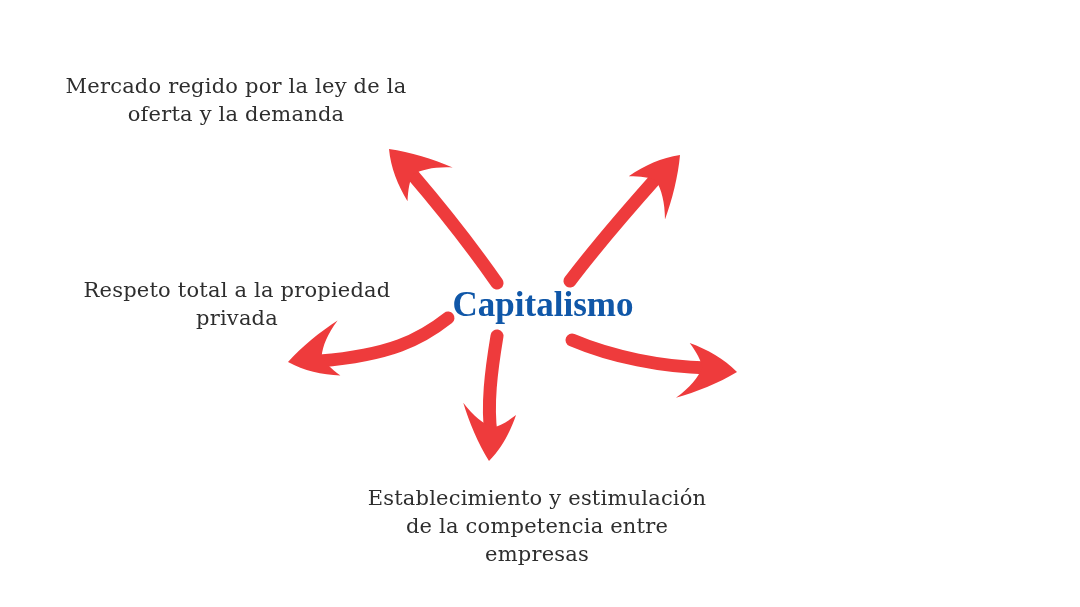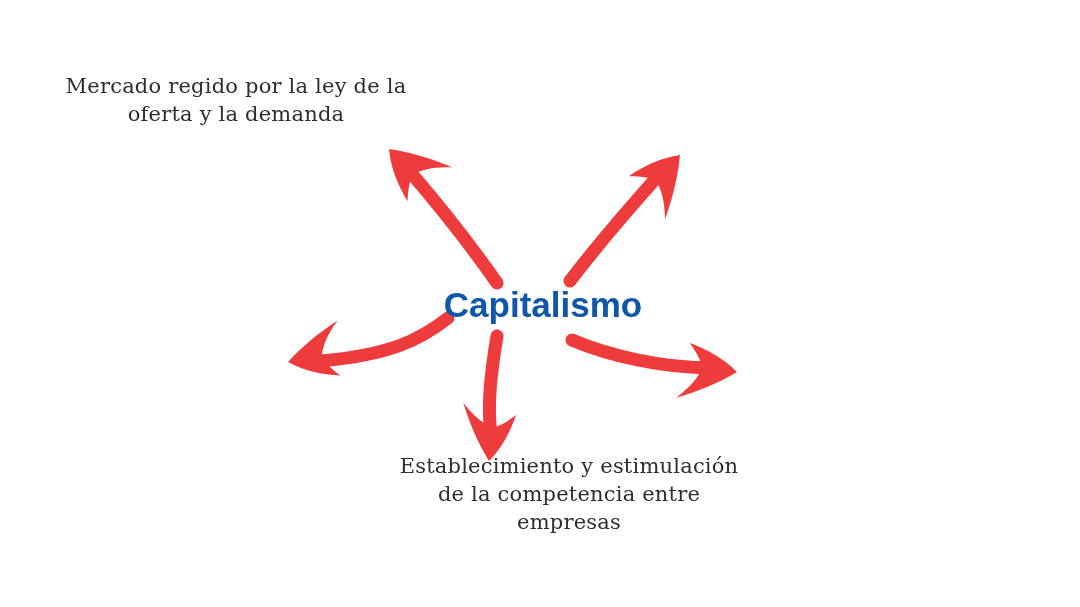--- a/index.html
+++ b/index.html
@@ -105,6 +105,8 @@
 oferta y la demanda</div>
 
 
+  <div class="node-label pos-left">Respeto total a la propiedad
+privada</div>
 
 
   <div class="node-label pos-bottom">Establecimiento y estimulación

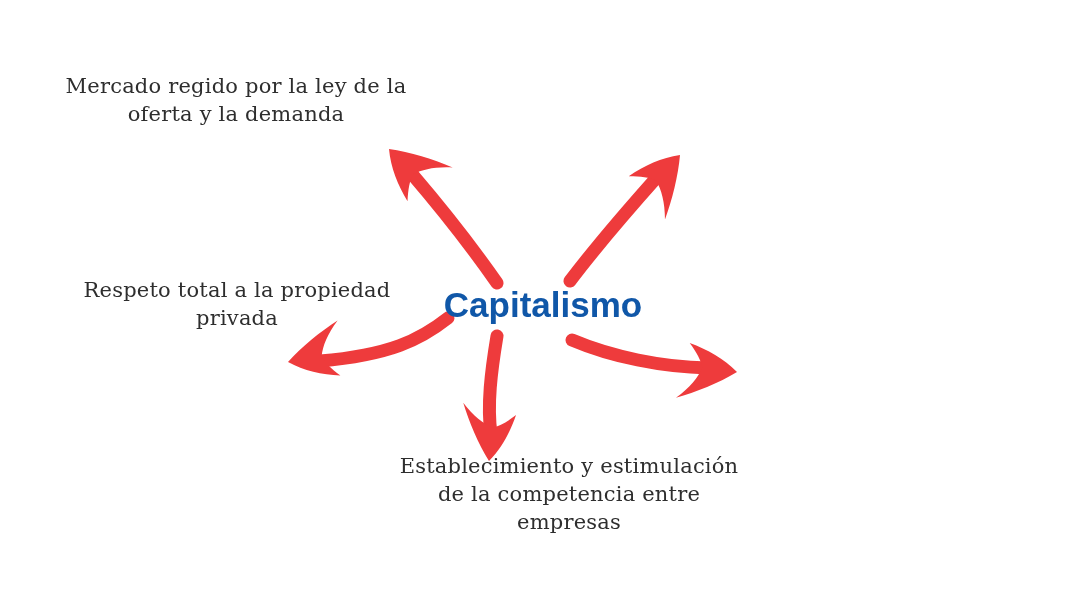--- a/index.html
+++ b/index.html
@@ -51,7 +51,7 @@
     transform: translateX(-50%);
     text-align: center;
     color: var(--blue, #1057a8);
-    font-family: Liberation Sans, sans-serif;
+    font-family: Liberation Serif, serif;
     font-weight: 700;
     font-size: 35px;
     line-height: 40px;

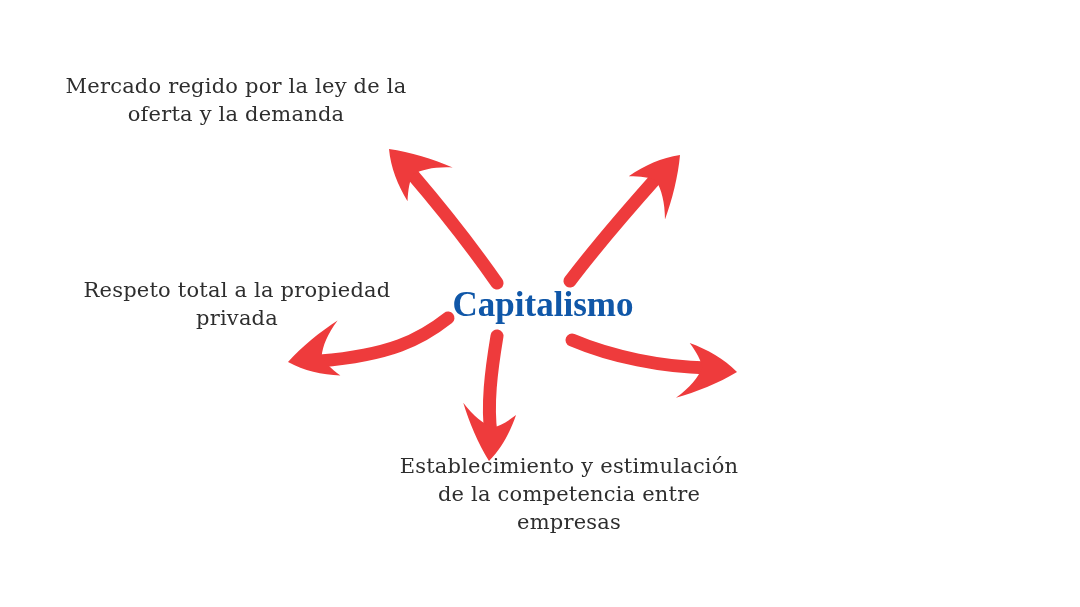--- a/index.html
+++ b/index.html
@@ -62,7 +62,7 @@
   .pos-top-right { left: 838px; top: 72px;  }
   .pos-left      { left: 237px; top: 276px; }
   .pos-right     { left: 843px; top: 334px; }
-  .pos-bottom    { left: 537px; top: 452px; margin-left: 32px; }
+  .pos-bottom    { left: 537px; top: 484px; }
   .pos-center    { left: 543px; top: 285px; }
 </style>
 </head>

